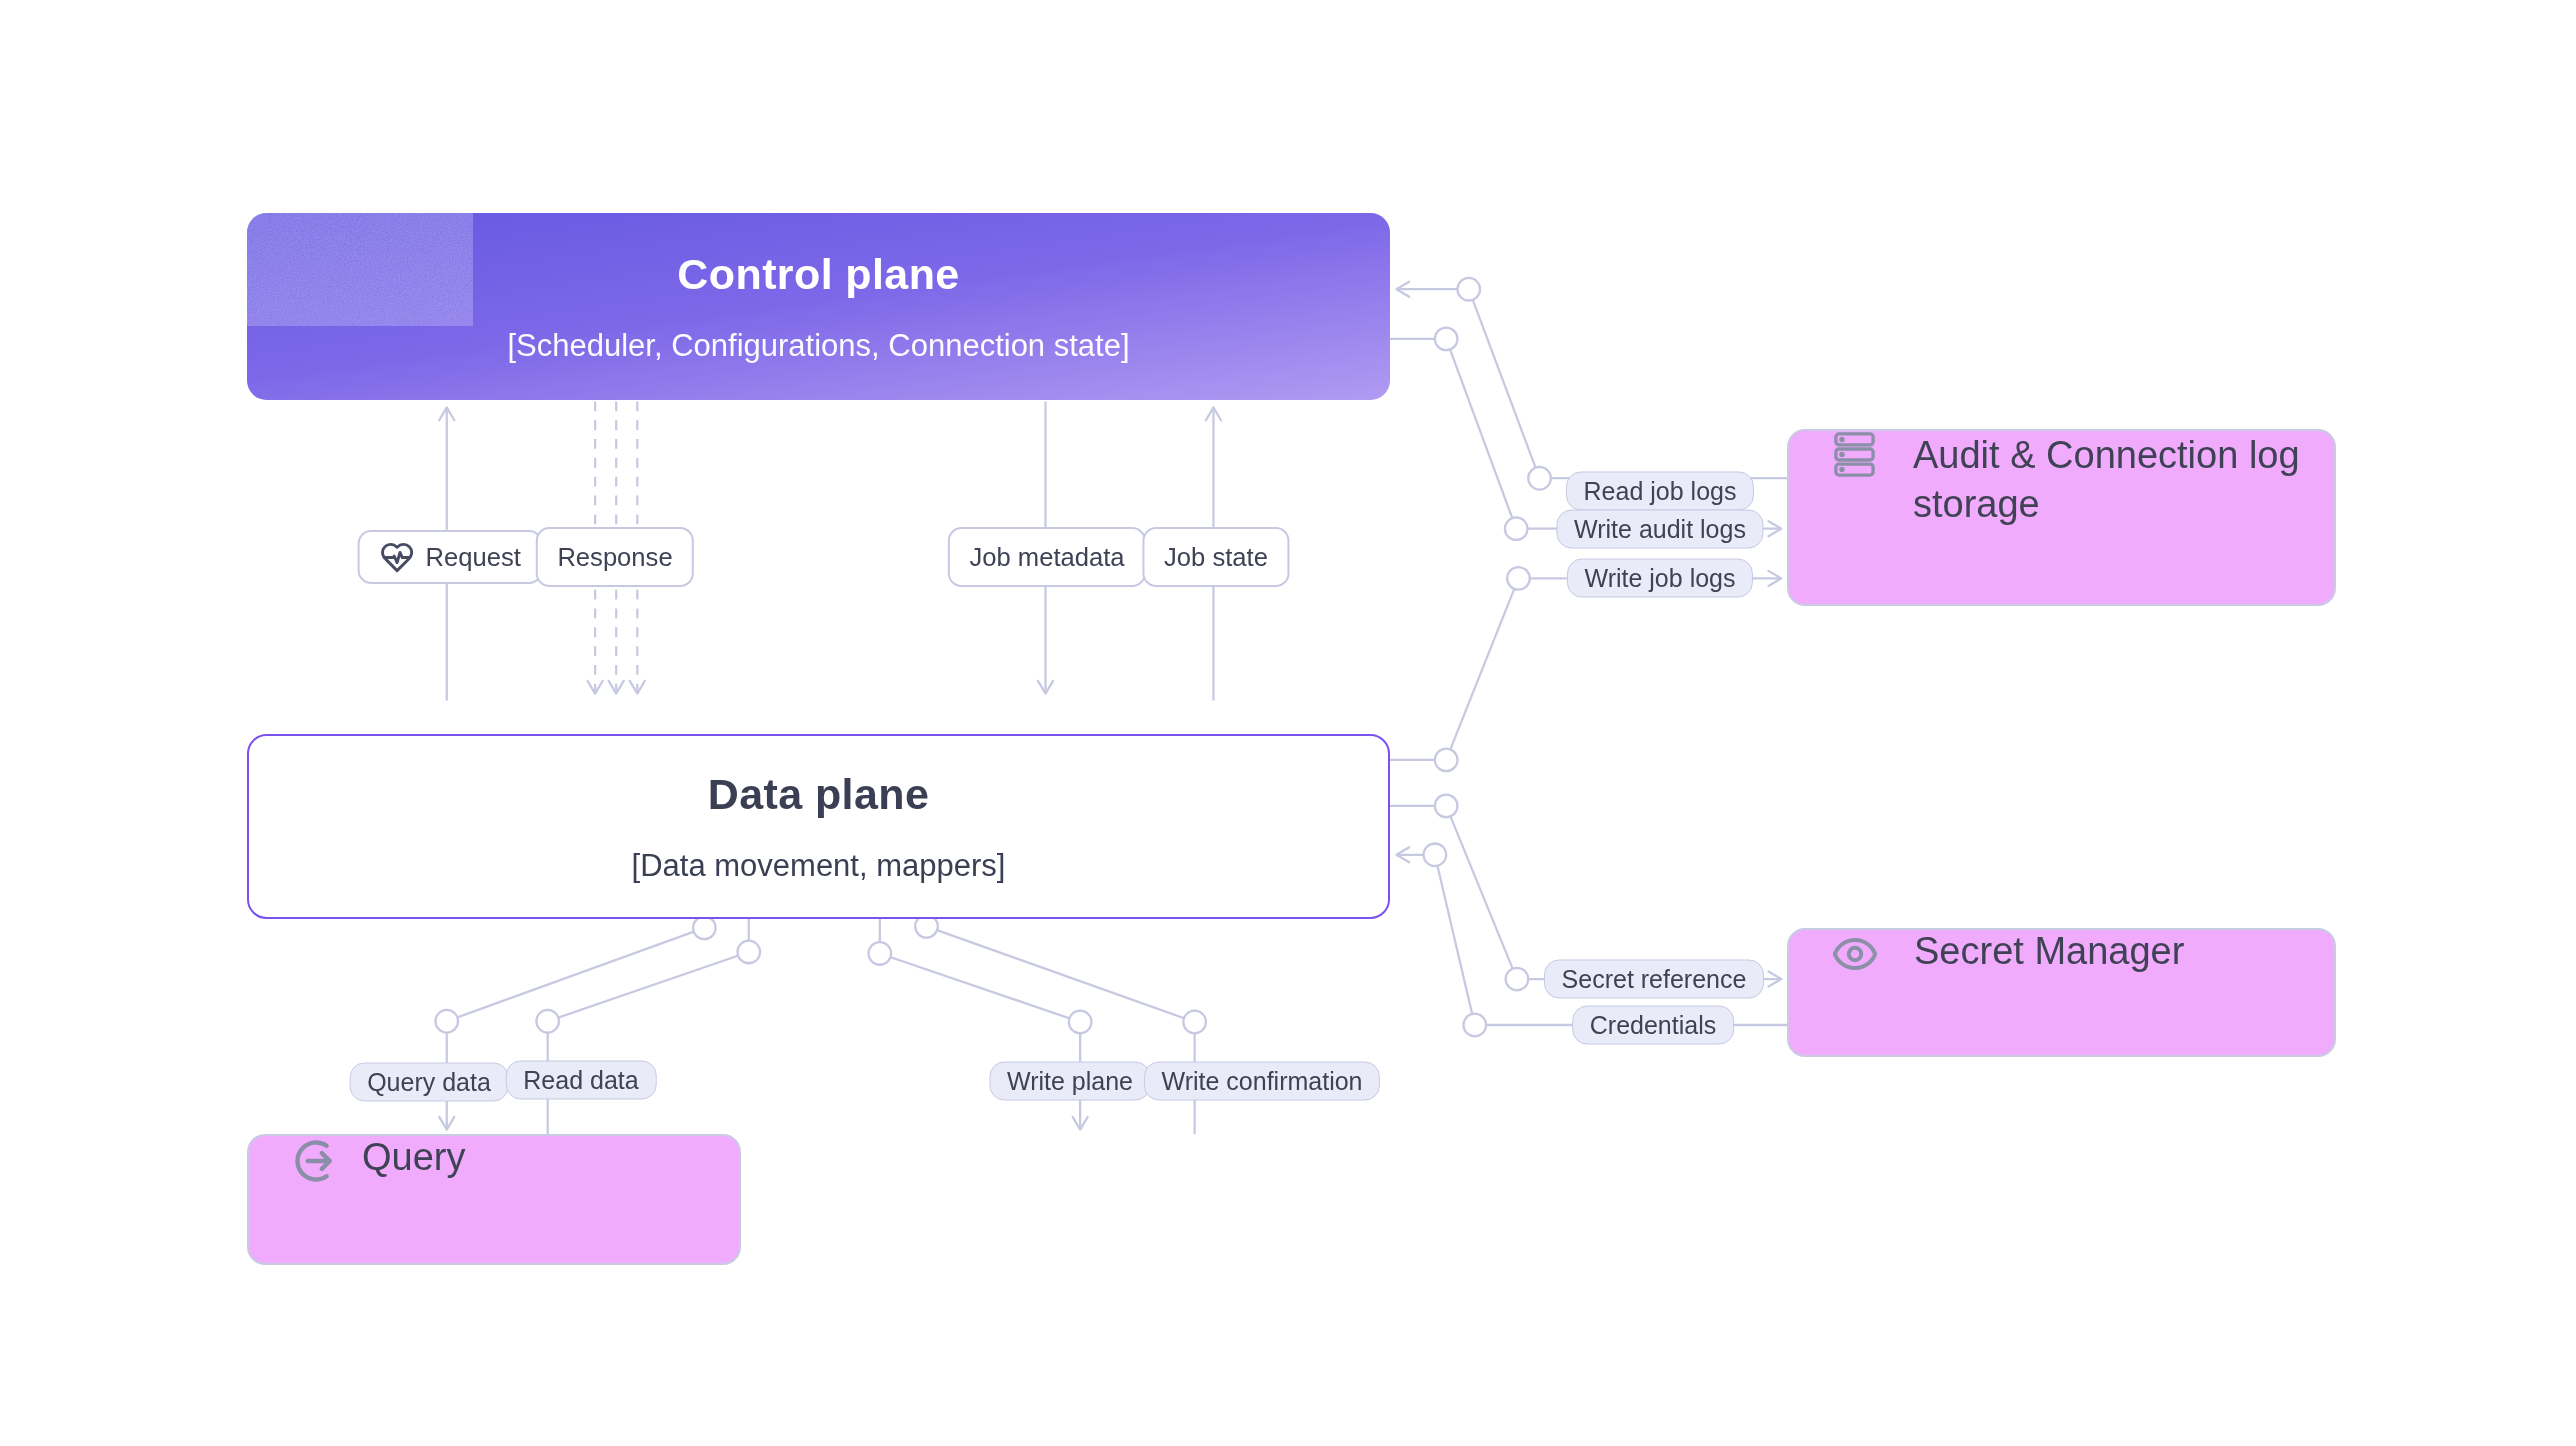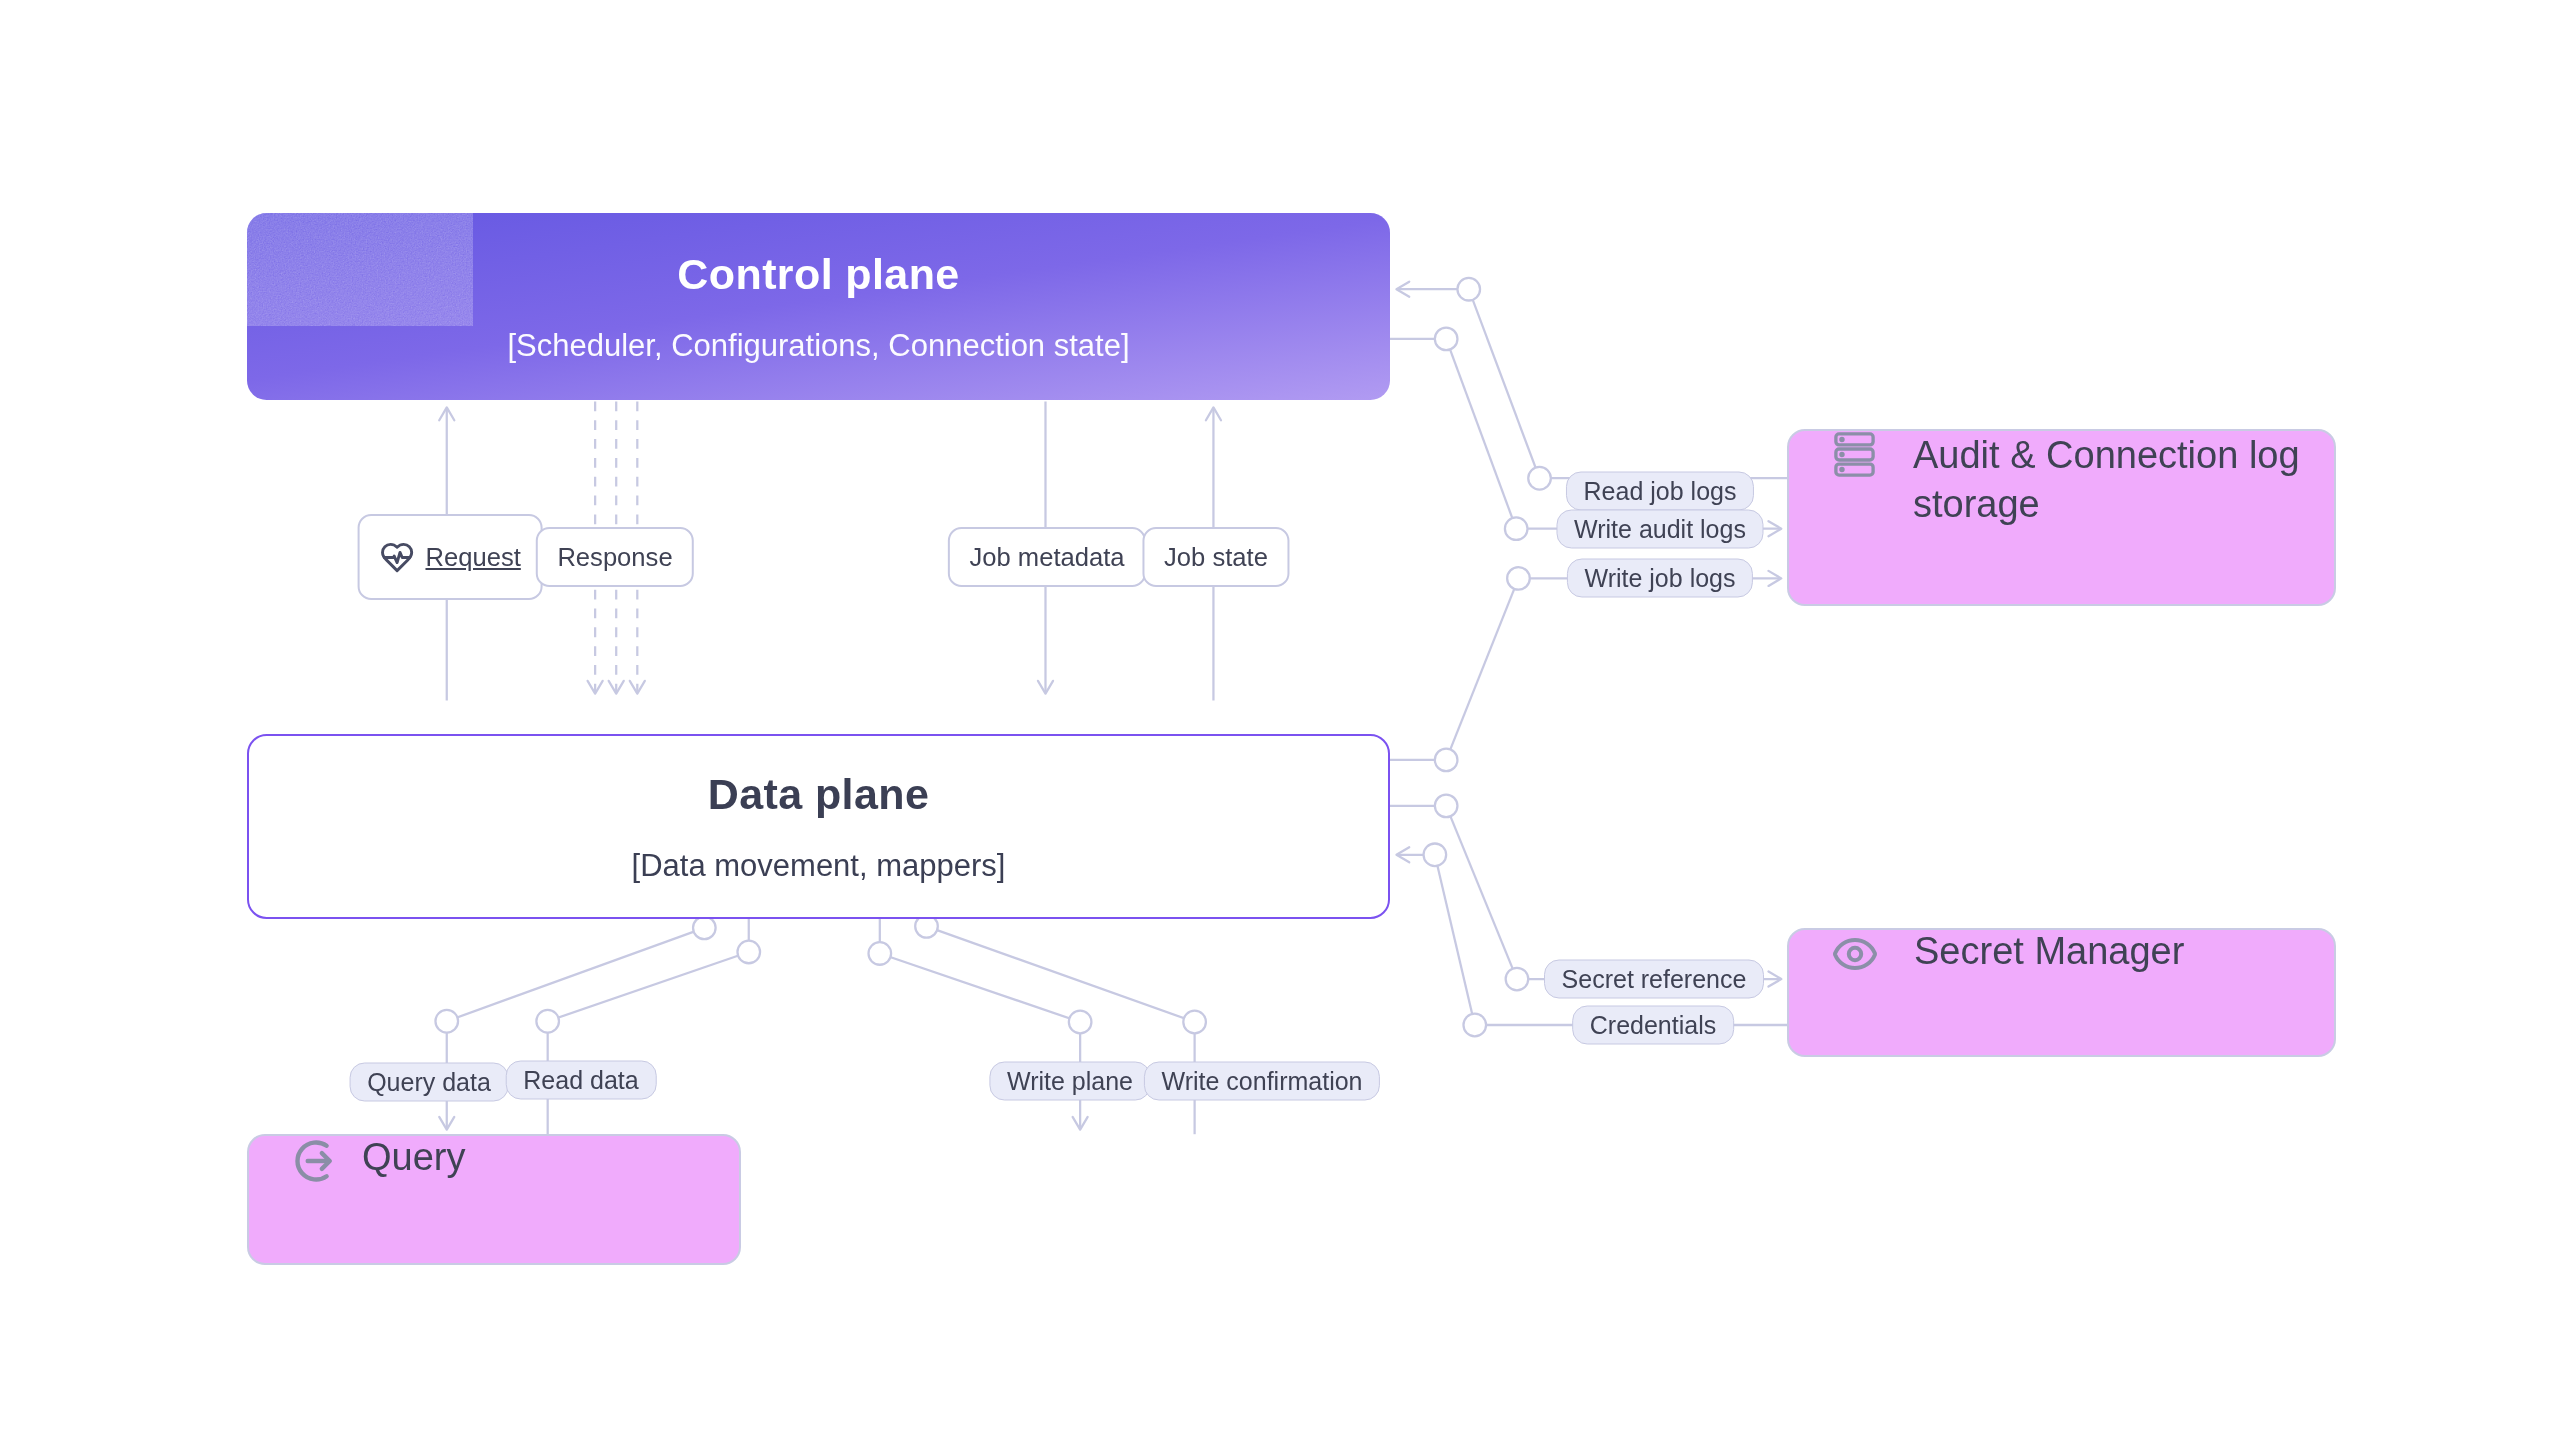--- a/index.html
+++ b/index.html
@@ -42,7 +42,7 @@
   .pill.big{height:60px;padding:0 19.6px;font-size:25.6px;border-radius:13.6px;}
   .pill.small{height:39px;padding:0 16.6px;font-size:25px;background:#e9ebf8;border-radius:15px;
     border-width:1.9px;}
-  #pill-request{height:86px;gap:11.3px;text-decoration:underline;}
+  #pill-request{height:54px;gap:11.3px;}
 </style>
 </head>
 <body>

